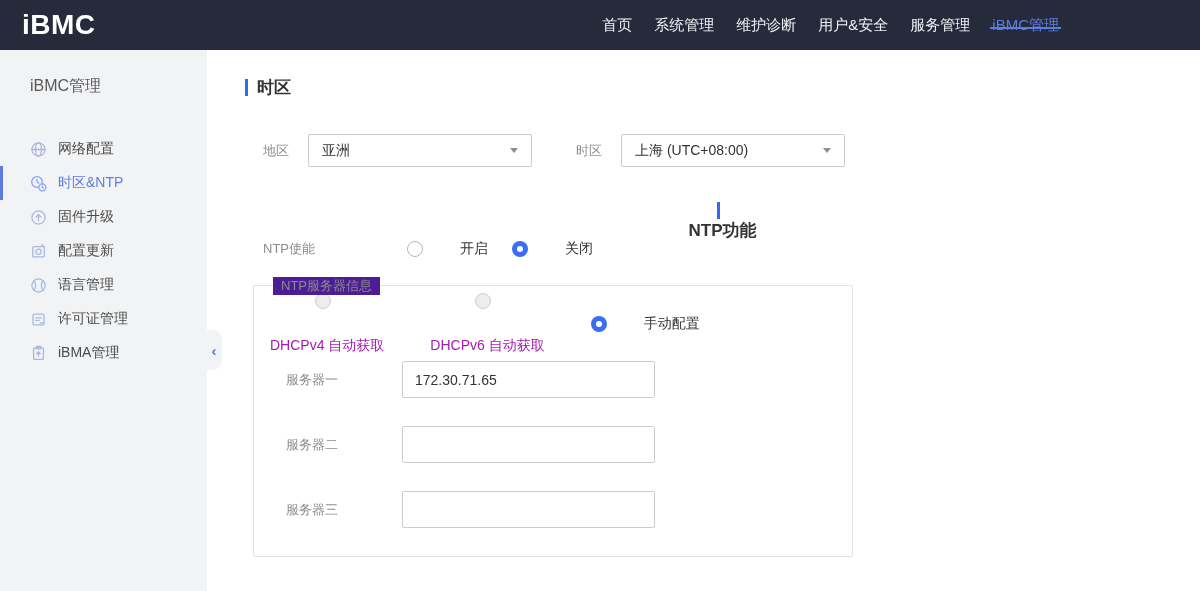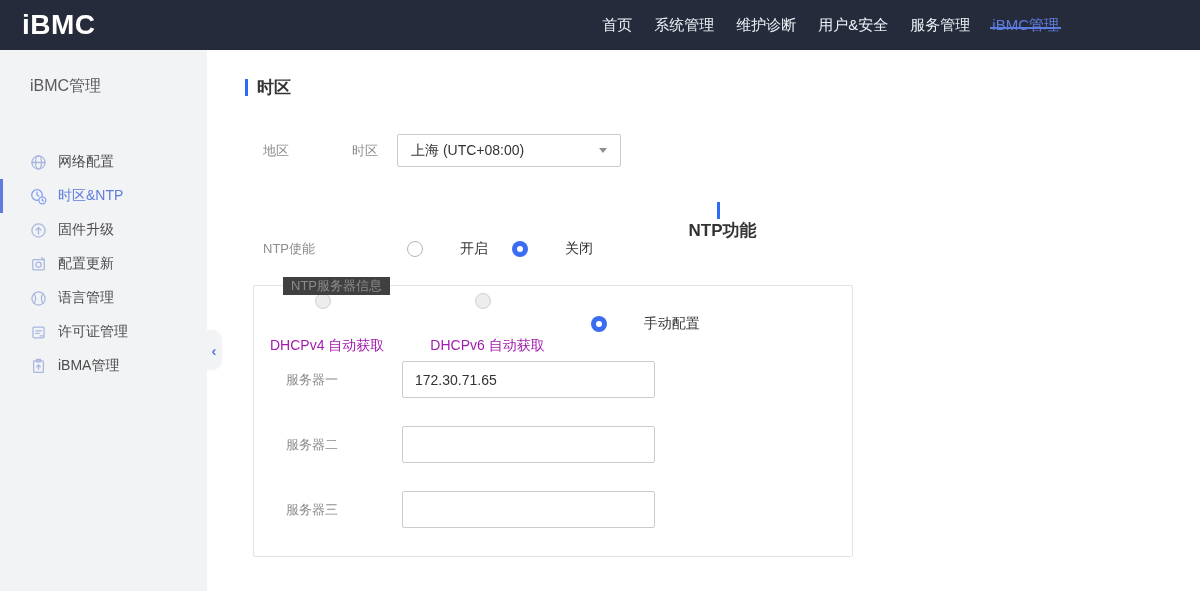--- a/index.html
+++ b/index.html
@@ -23,7 +23,7 @@
   
   .sidebar { position:relative; width:207px; flex:none; background:#f2f3f5; height:100%; }
   .sidebar-title { color:#595959; font-size:16px; padding:26px 0 0 30px; }
-  .menu { list-style:none; margin-top:48px; }
+  .menu { list-style:none; margin-top:35px; }
   .menu-item { position:relative; height:34px; display:flex; align-items:center;
     padding-left:30px; font-size:14px; color:#4c4c4c; cursor:pointer; }
   .menu-item .icon { width:17px; height:17px; margin-right:11px; color:#a9b6e0;

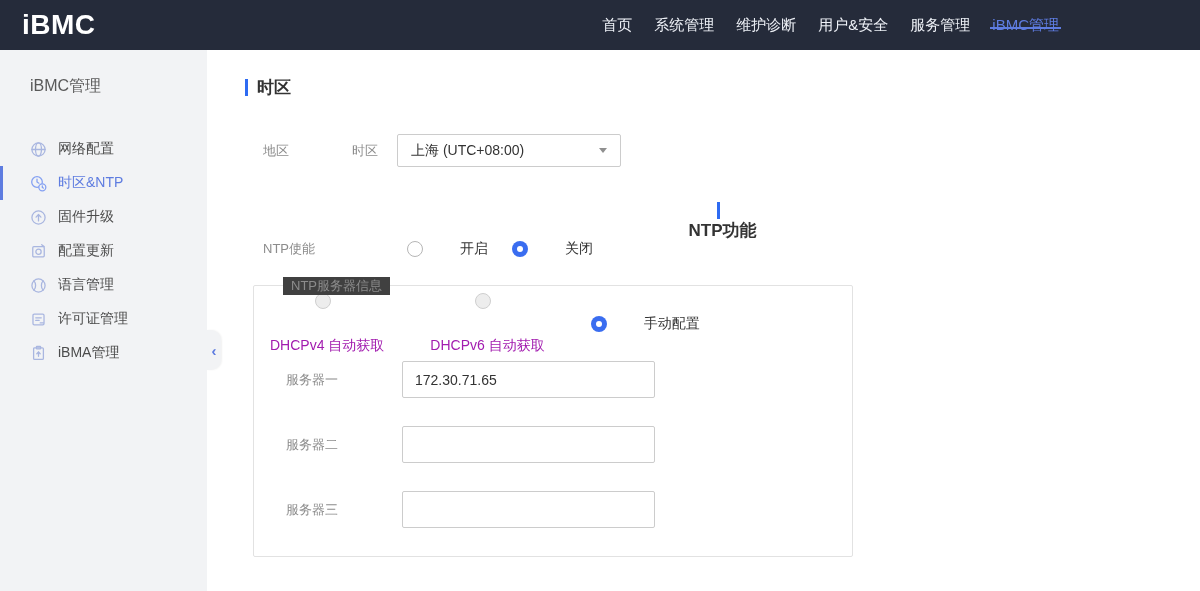--- a/index.html
+++ b/index.html
@@ -186,6 +186,10 @@
 
     <div class="form-row">
       <span class="field-label">地区</span>
+      <div class="select">
+        <span>亚洲</span>
+        <span class="caret"></span>
+      </div>
       <div class="tz-group">
         <span class="field-label">时区</span>
         <div class="select">

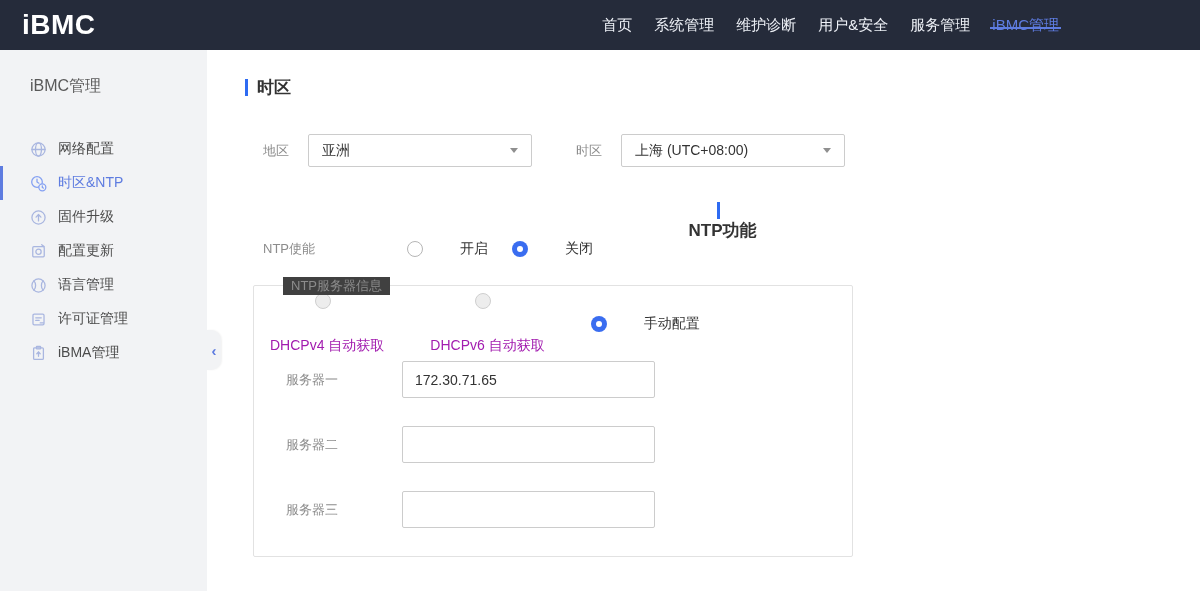--- a/index.html
+++ b/index.html
@@ -70,7 +70,7 @@
 
   .group-box { position:relative; width:600px; margin:25px 0 0 8px;
     border:1px solid #e2e2e2; border-radius:2px; padding:29px 0 28px; }
-  .group-legend { position:absolute; top:-9px; left:29px; background:#404040; padding:0 8px;
+  .group-legend { position:absolute; top:-9px; left:19px; background:#4c1d95; padding:0 8px;
     font-size:13px; color:#8c8c8c; }
   .mode-row { display:flex; align-items:center; padding-left:16px; height:18px; }
   .mode-row .radio-opt { margin-right:46px; }

